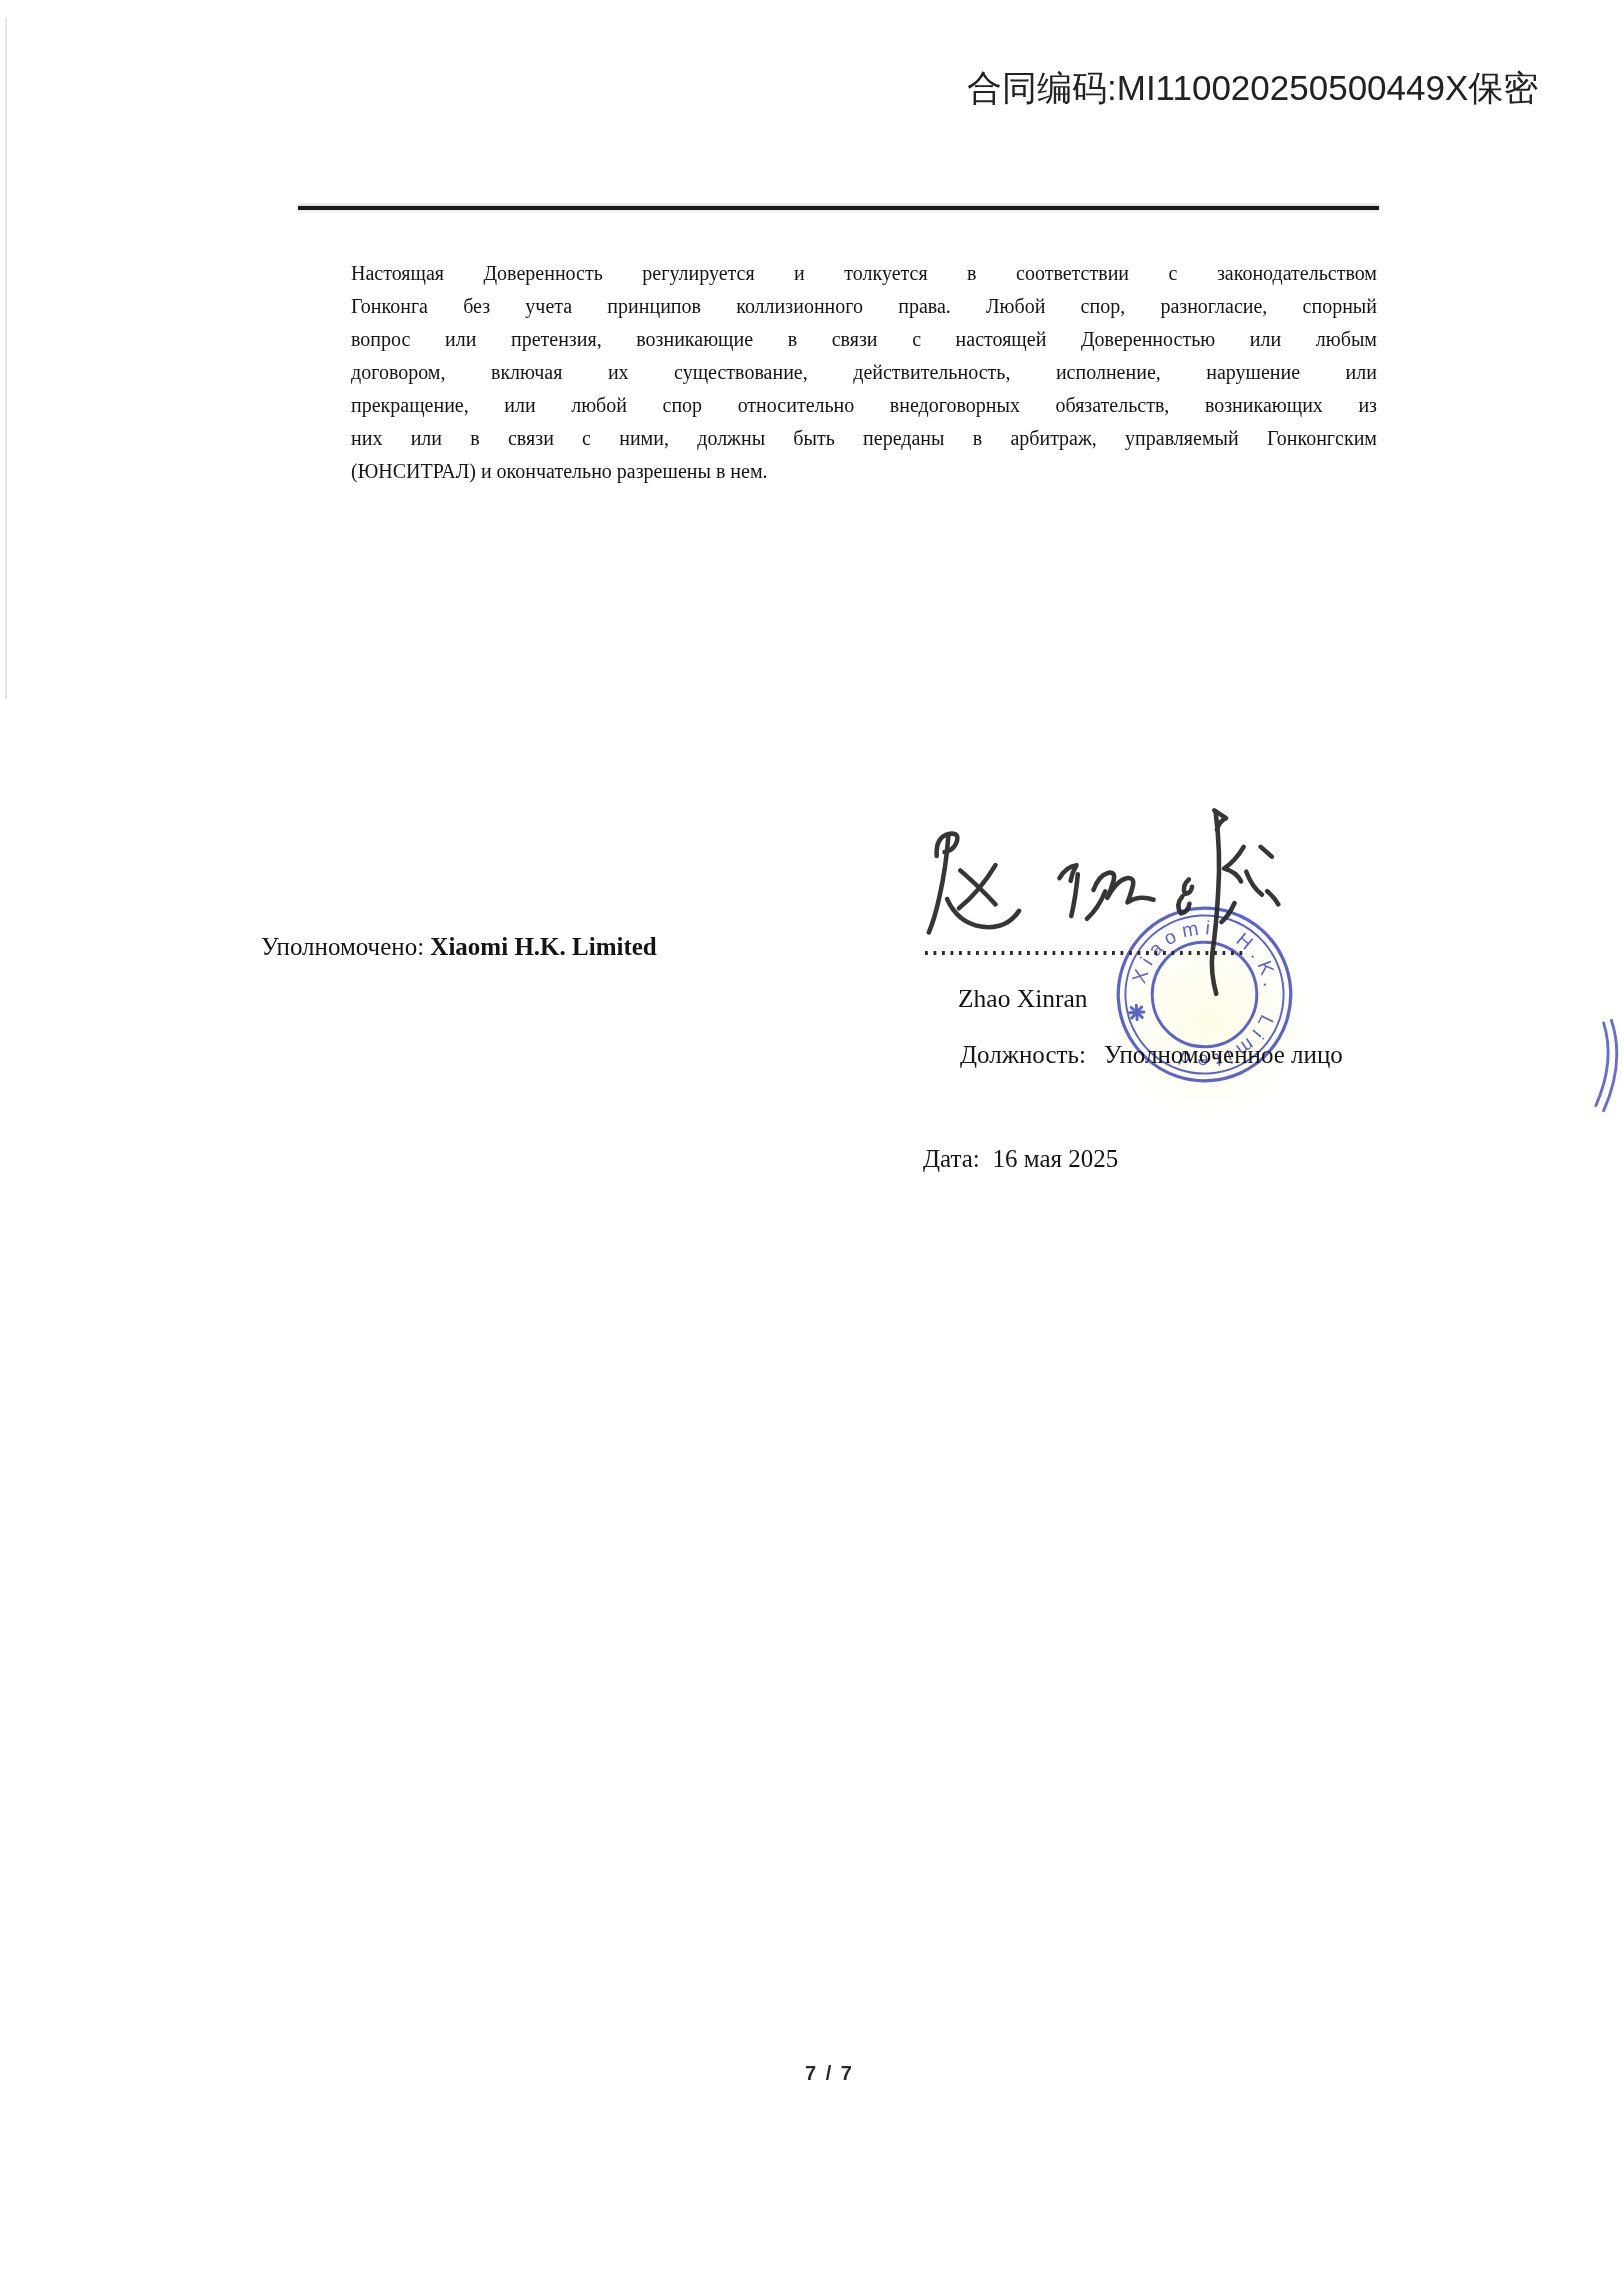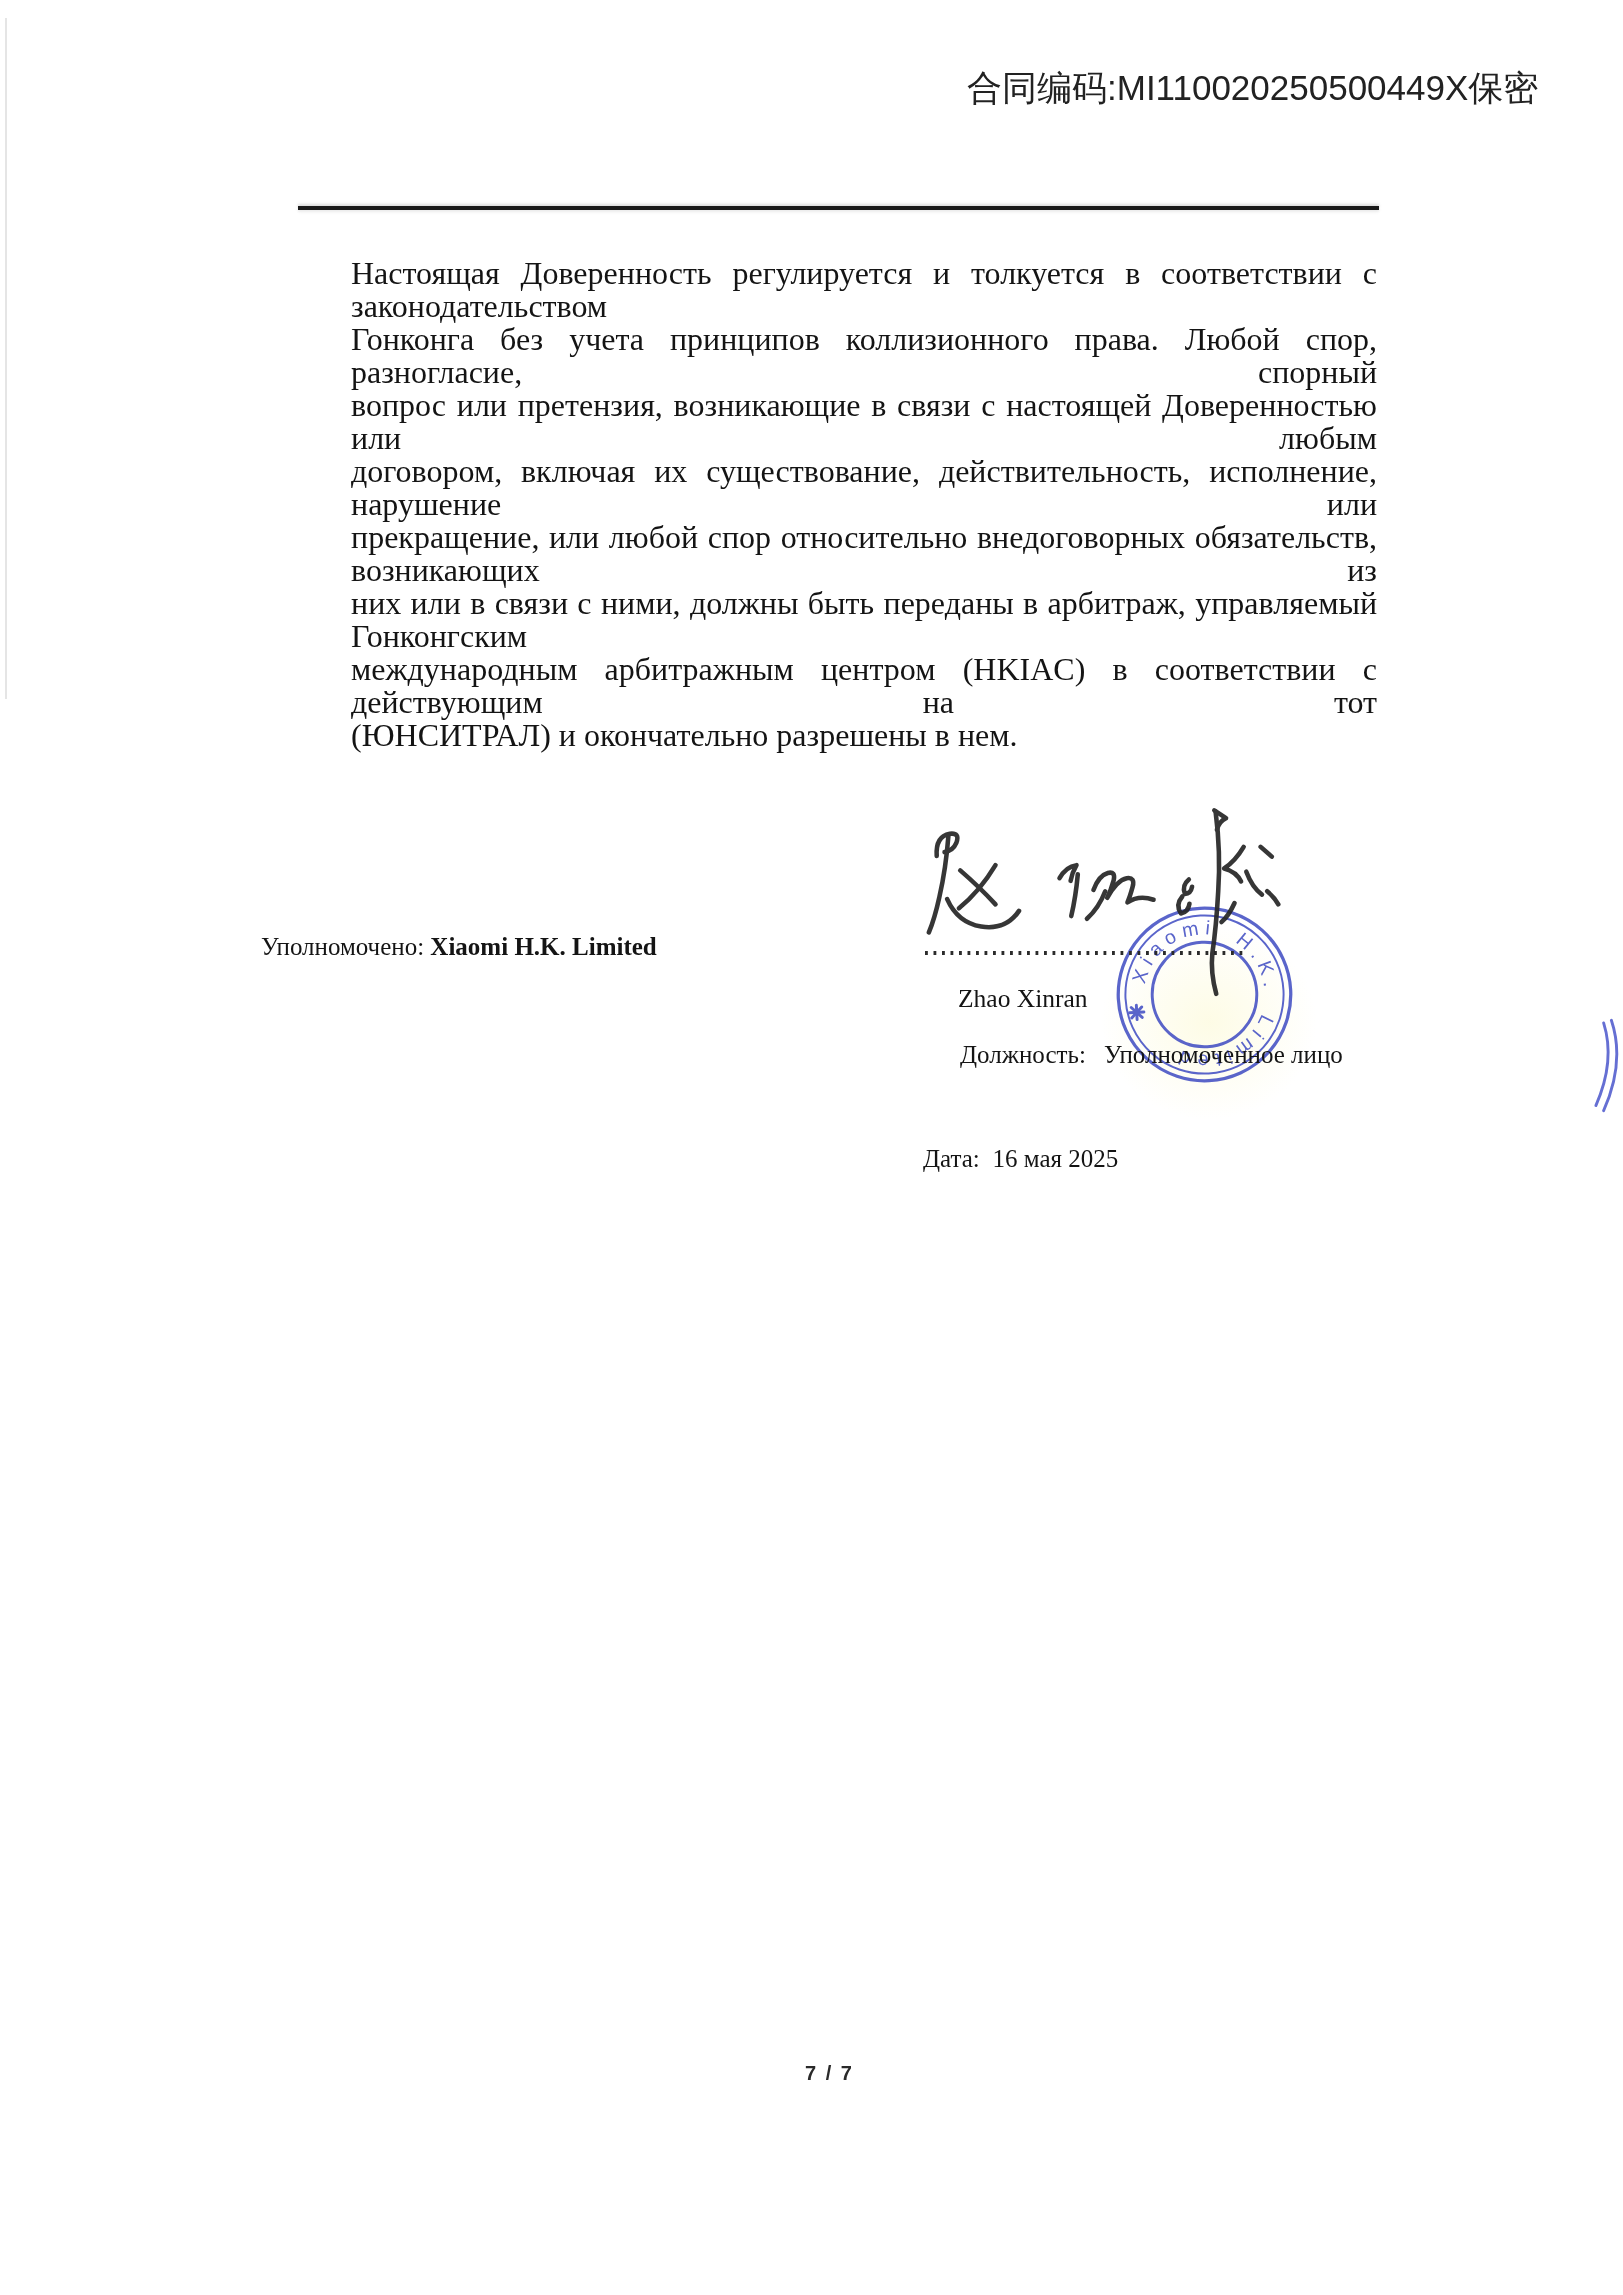--- a/index.html
+++ b/index.html
@@ -34,7 +34,7 @@
   
   .paragraph { left:351px; top:257px; width:1026px; }
   .pline {
-    font-size:32px; line-height:33px;
+    font-size:20px; line-height:33px;
     text-align:justify; text-align-last:justify;
     white-space:normal; color:#141414;
   }

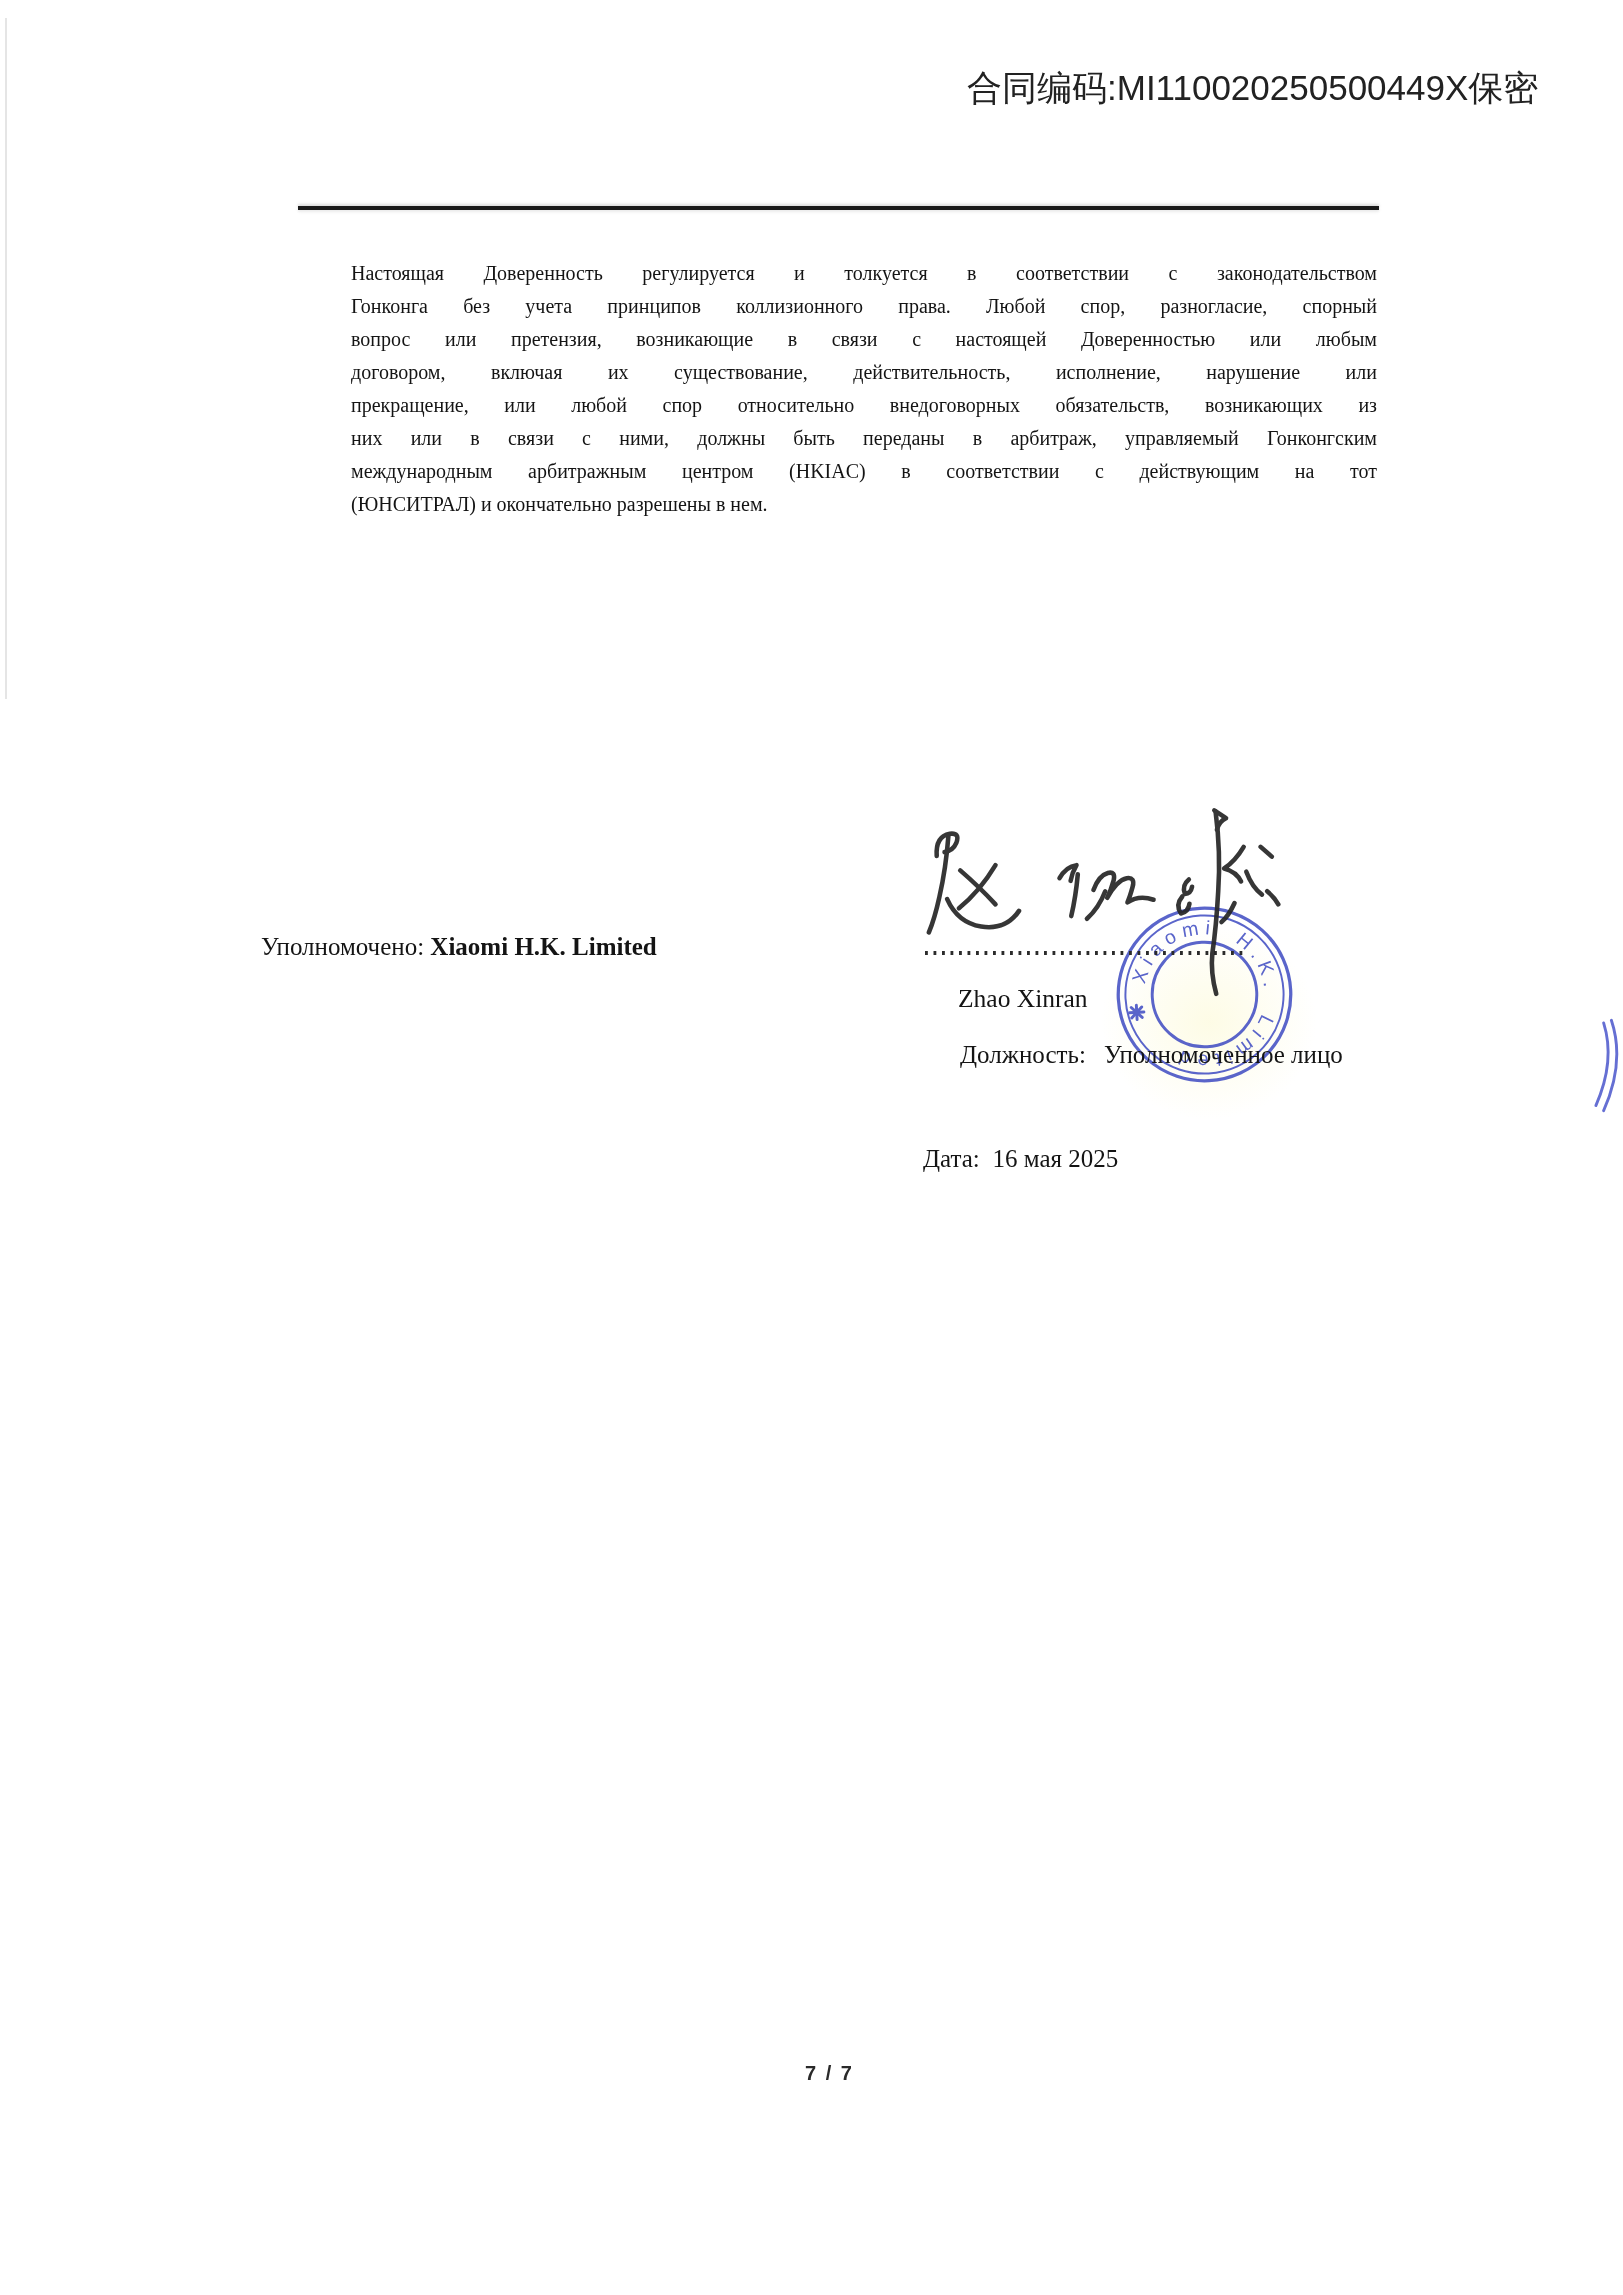--- a/index.html
+++ b/index.html
@@ -94,7 +94,6 @@
   <div class="pline">договором, включая их существование, действительность, исполнение, нарушение или</div>
   <div class="pline">прекращение, или любой спор относительно внедоговорных обязательств, возникающих из</div>
   <div class="pline">них или в связи с ними, должны быть переданы в арбитраж, управляемый Гонконгским</div>
-  <div class="pline">международным арбитражным центром (HKIAC) в соответствии с действующим на тот</div>
   <div class="pline last">(ЮНСИТРАЛ) и окончательно разрешены в нем.</div>
 </div>
 

